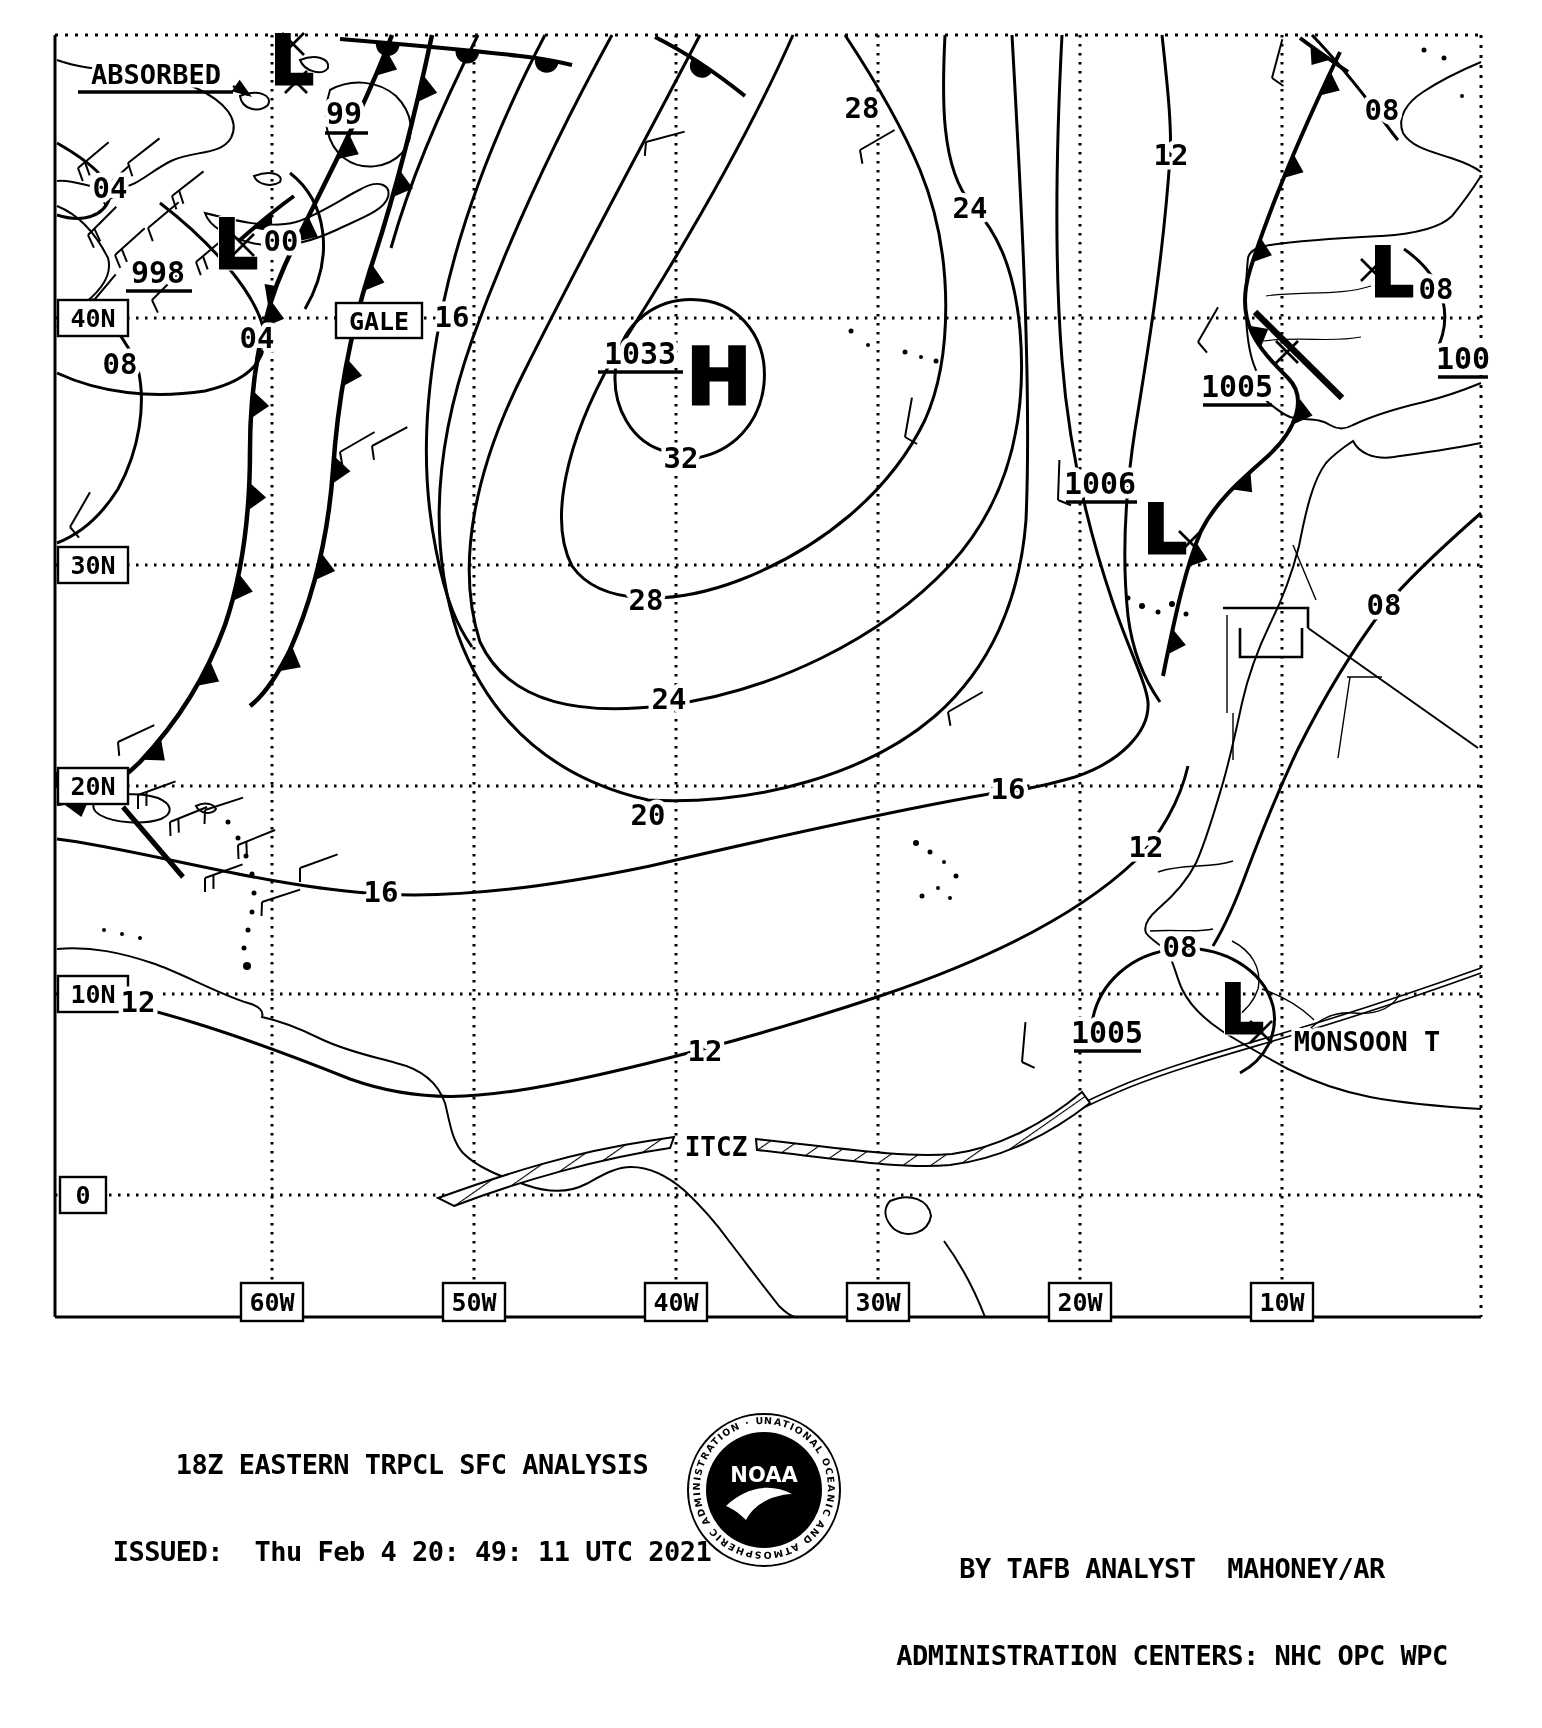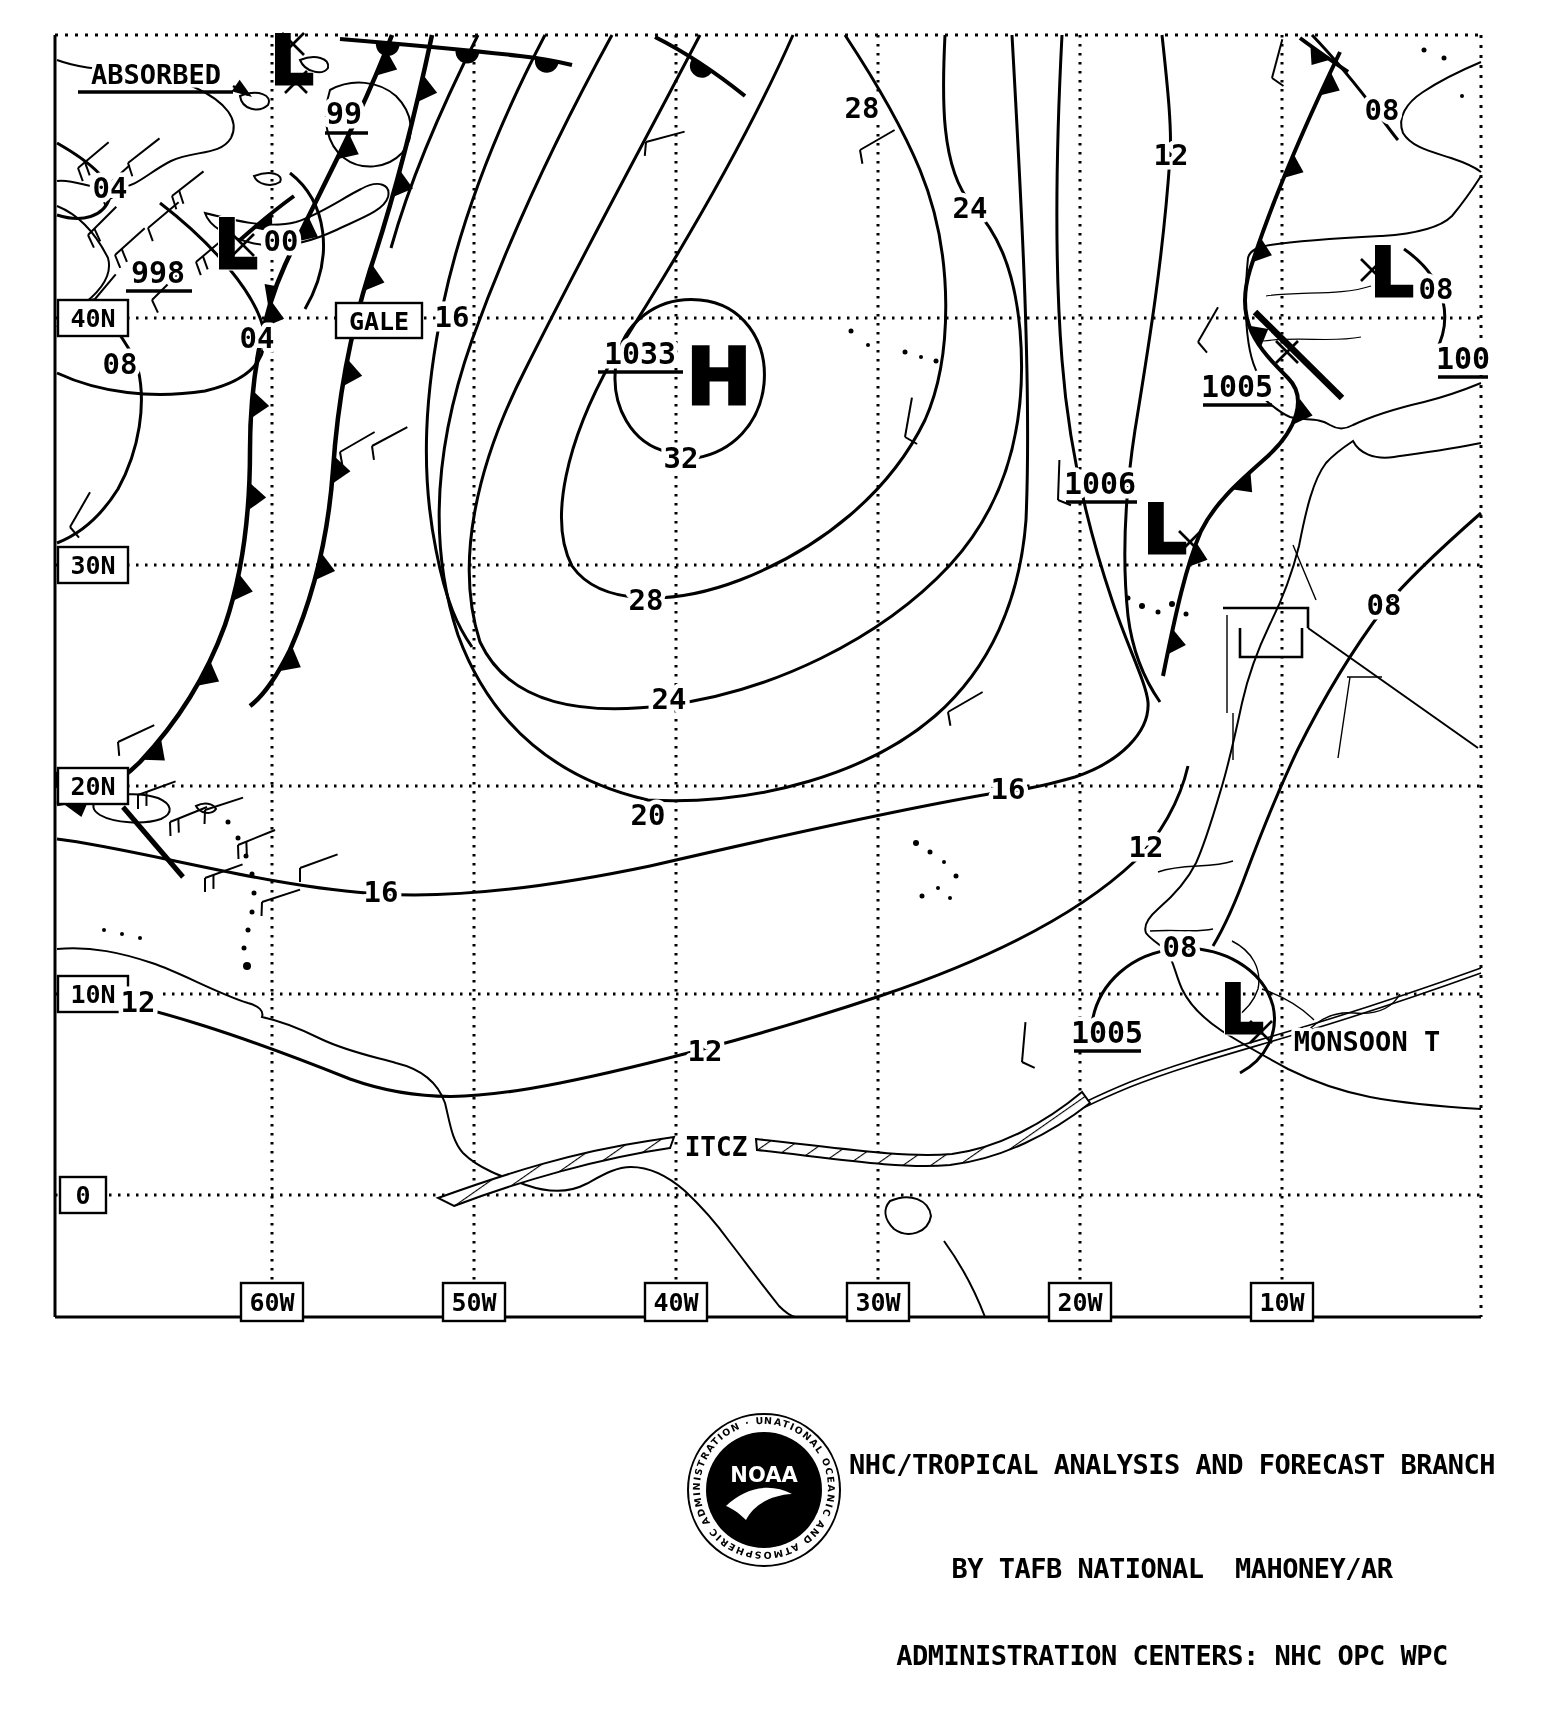--- a/index.html
+++ b/index.html
@@ -321,6 +321,10 @@
       </g>
 </svg>
 
+<div class="ftxt" id="fl" style="left:92px;top:1392px;width:640px;">
+  <div>18Z EASTERN TRPCL SFC ANALYSIS</div>
+  <div>ISSUED:  Thu Feb 4 20: 49: 11 UTC 2021</div>
+</div>
 
 <svg id="noaa-logo" style="left:686px;top:1410px;" width="156" height="160" viewBox="0 0 156 160" xmlns="http://www.w3.org/2000/svg">
   <defs>

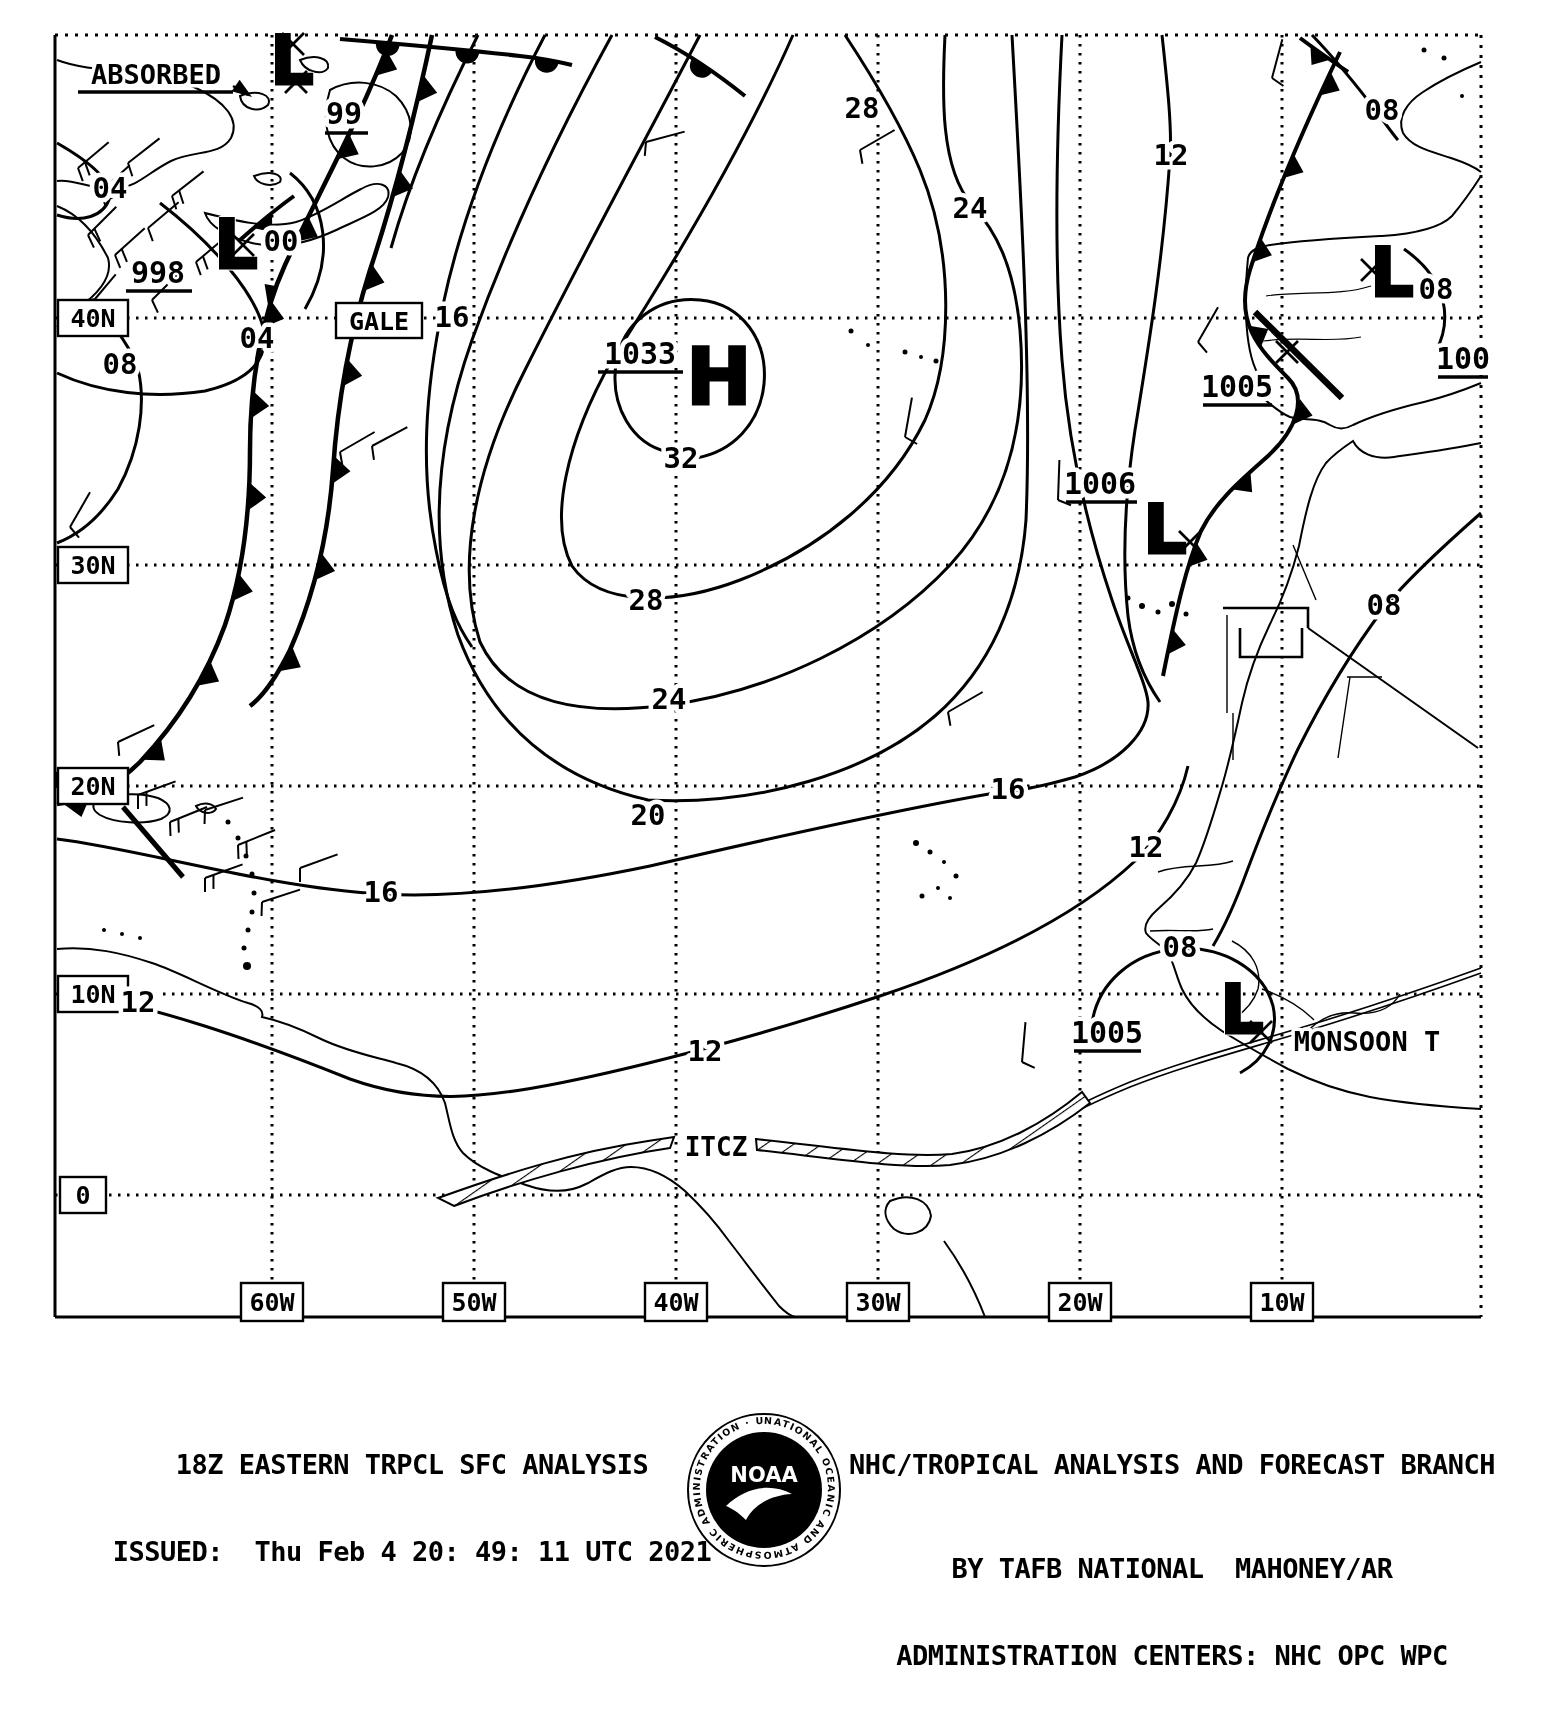--- a/index.html
+++ b/index.html
@@ -340,7 +340,6 @@
 </svg>
 
 <div class="ftxt" id="fr1" style="left:832px;top:1392px;width:680px;">
-  <div>NHC/TROPICAL ANALYSIS AND FORECAST BRANCH</div>
 </div>
 <div class="ftxt" id="fr2" style="left:832px;top:1496px;width:680px;">
   <div>BY TAFB NATIONAL  MAHONEY/AR</div>

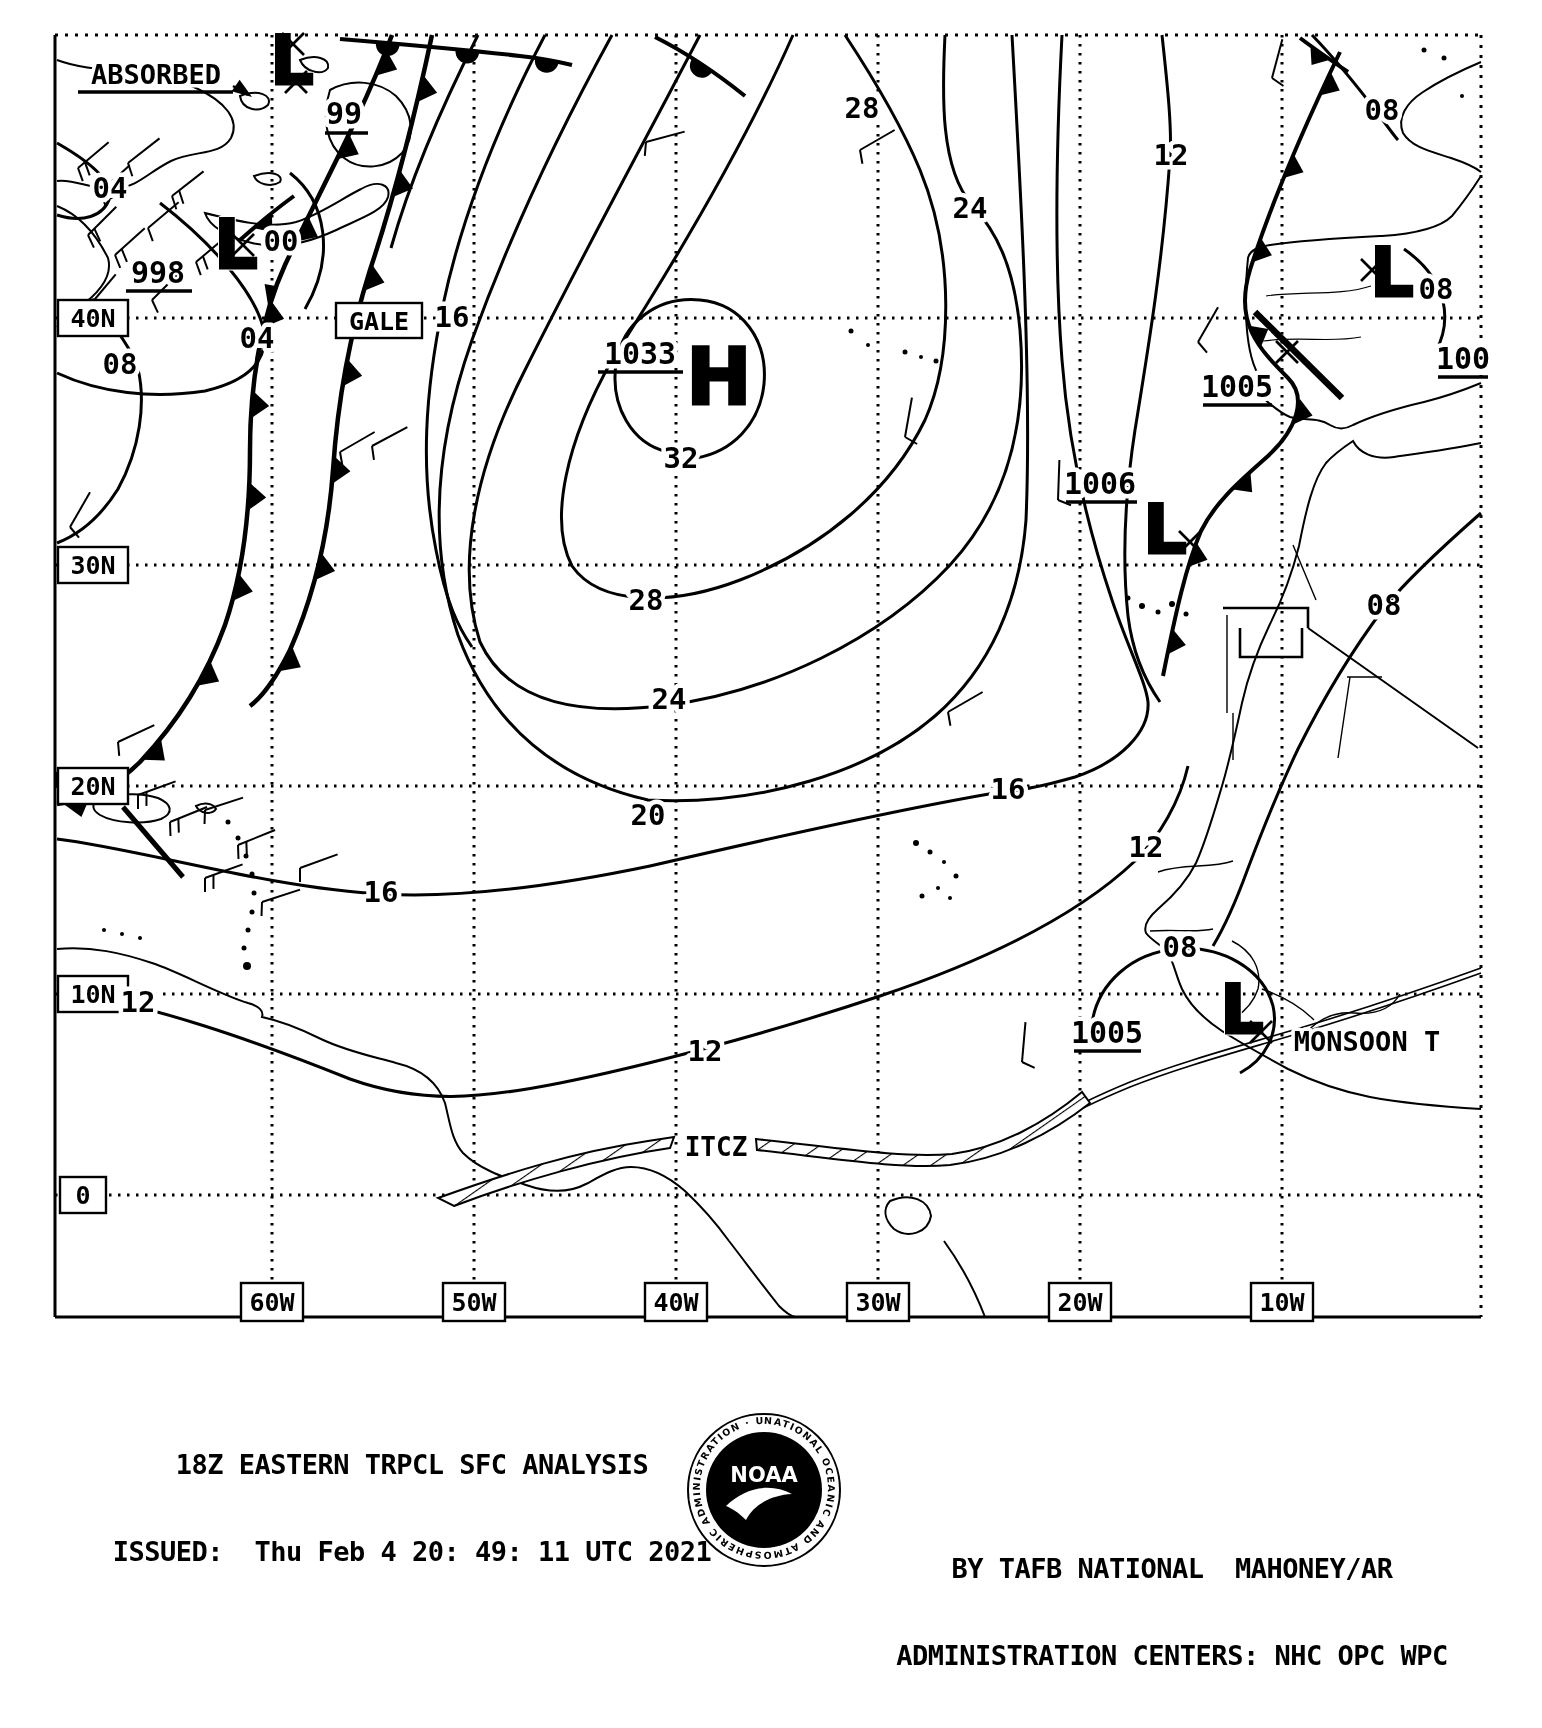--- a/index.html
+++ b/index.html
@@ -342,7 +342,7 @@
 <div class="ftxt" id="fr1" style="left:832px;top:1392px;width:680px;">
 </div>
 <div class="ftxt" id="fr2" style="left:832px;top:1496px;width:680px;">
-  <div>BY TAFB NATIONAL  MAHONEY/AR</div>
+  <div>BY TAFB ANALYST  MAHONEY/AR</div>
   <div>ADMINISTRATION CENTERS: NHC OPC WPC</div>
 </div>
 

